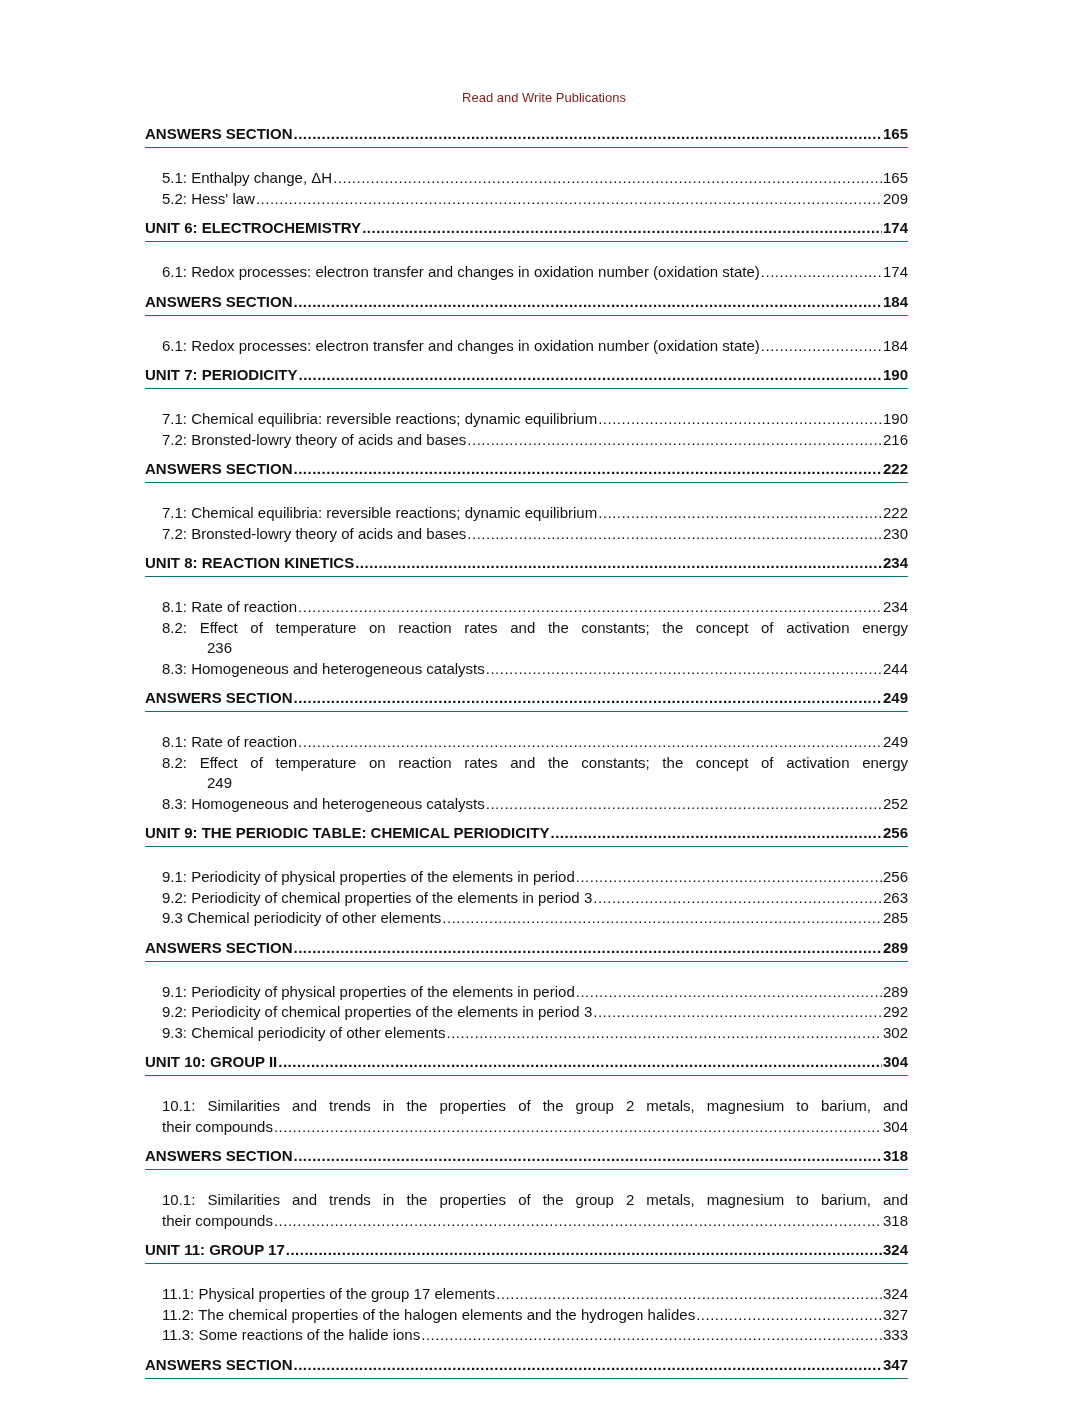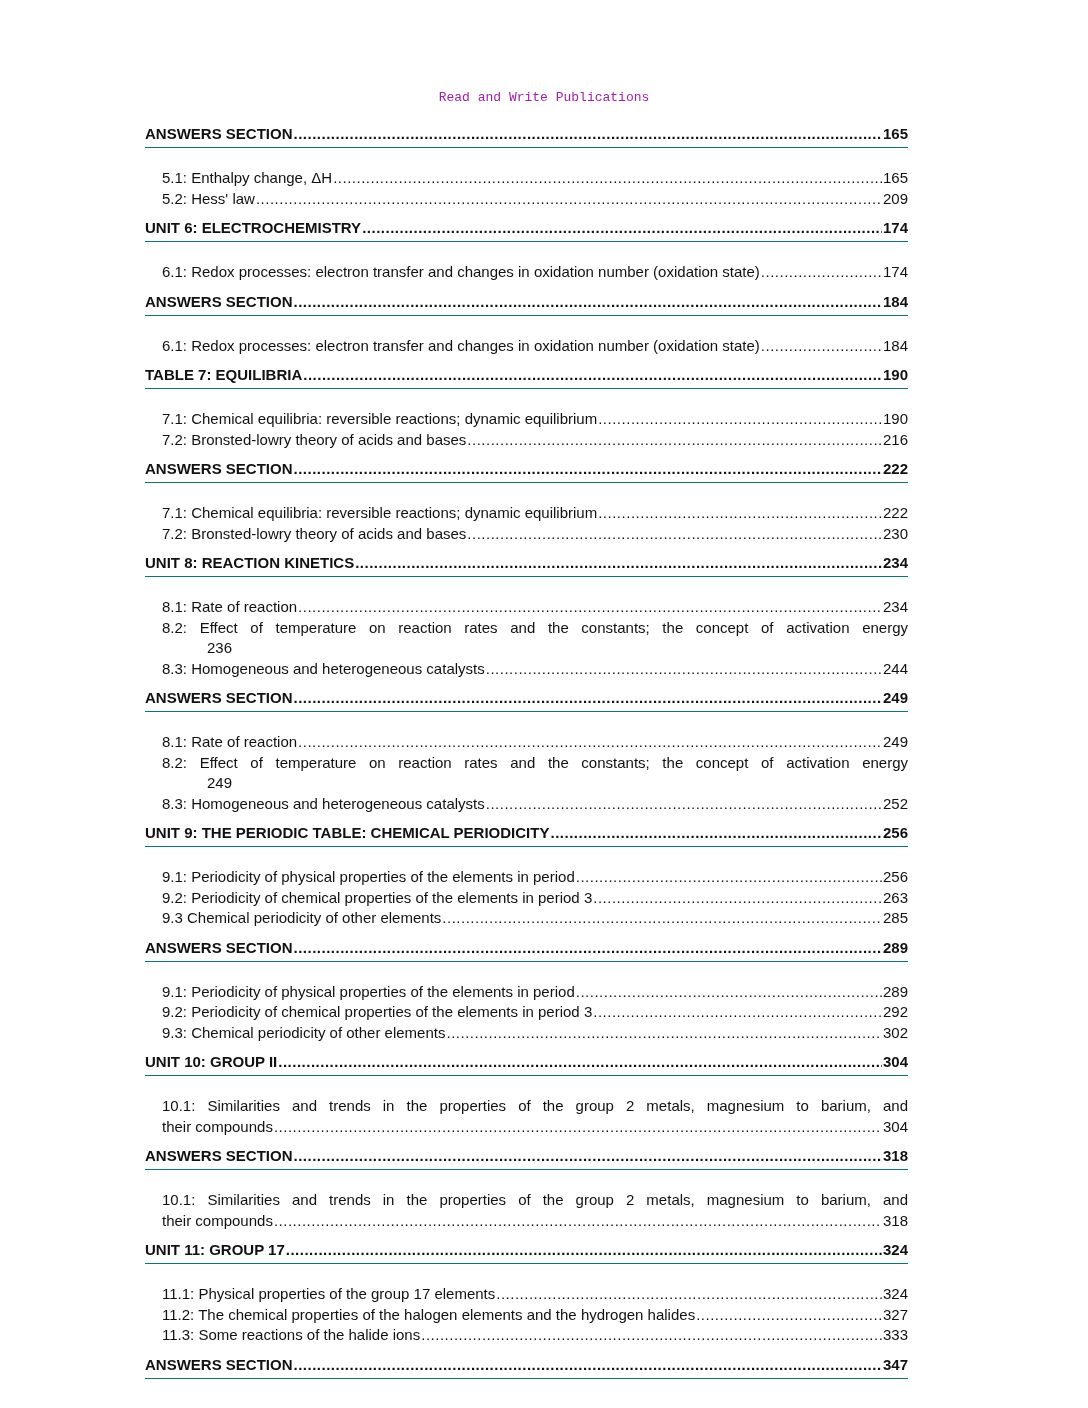--- a/index.html
+++ b/index.html
@@ -4,7 +4,7 @@
 <style>
   html, body { margin: 0; padding: 0; background: #ffffff; }
   body { width: 1088px; height: 1408px; position: relative; font-family: "Liberation Sans", sans-serif; color: #111; }
-  .header { position: absolute; top: 90px; left: 0; width: 1088px; text-align: center; font-size: 13px; color: #a21caf; font-family: Liberation Mono, monospace; }
+  .header { position: absolute; top: 90px; left: 0; width: 1088px; text-align: center; font-size: 13px; color: #7f1d1d; }
   .toc { position: absolute; left: 145px; width: 763px; top: 124px; }
   .row { display: flex; align-items: baseline; white-space: nowrap; overflow: hidden; }
   .row .t { flex: 0 0 auto; }

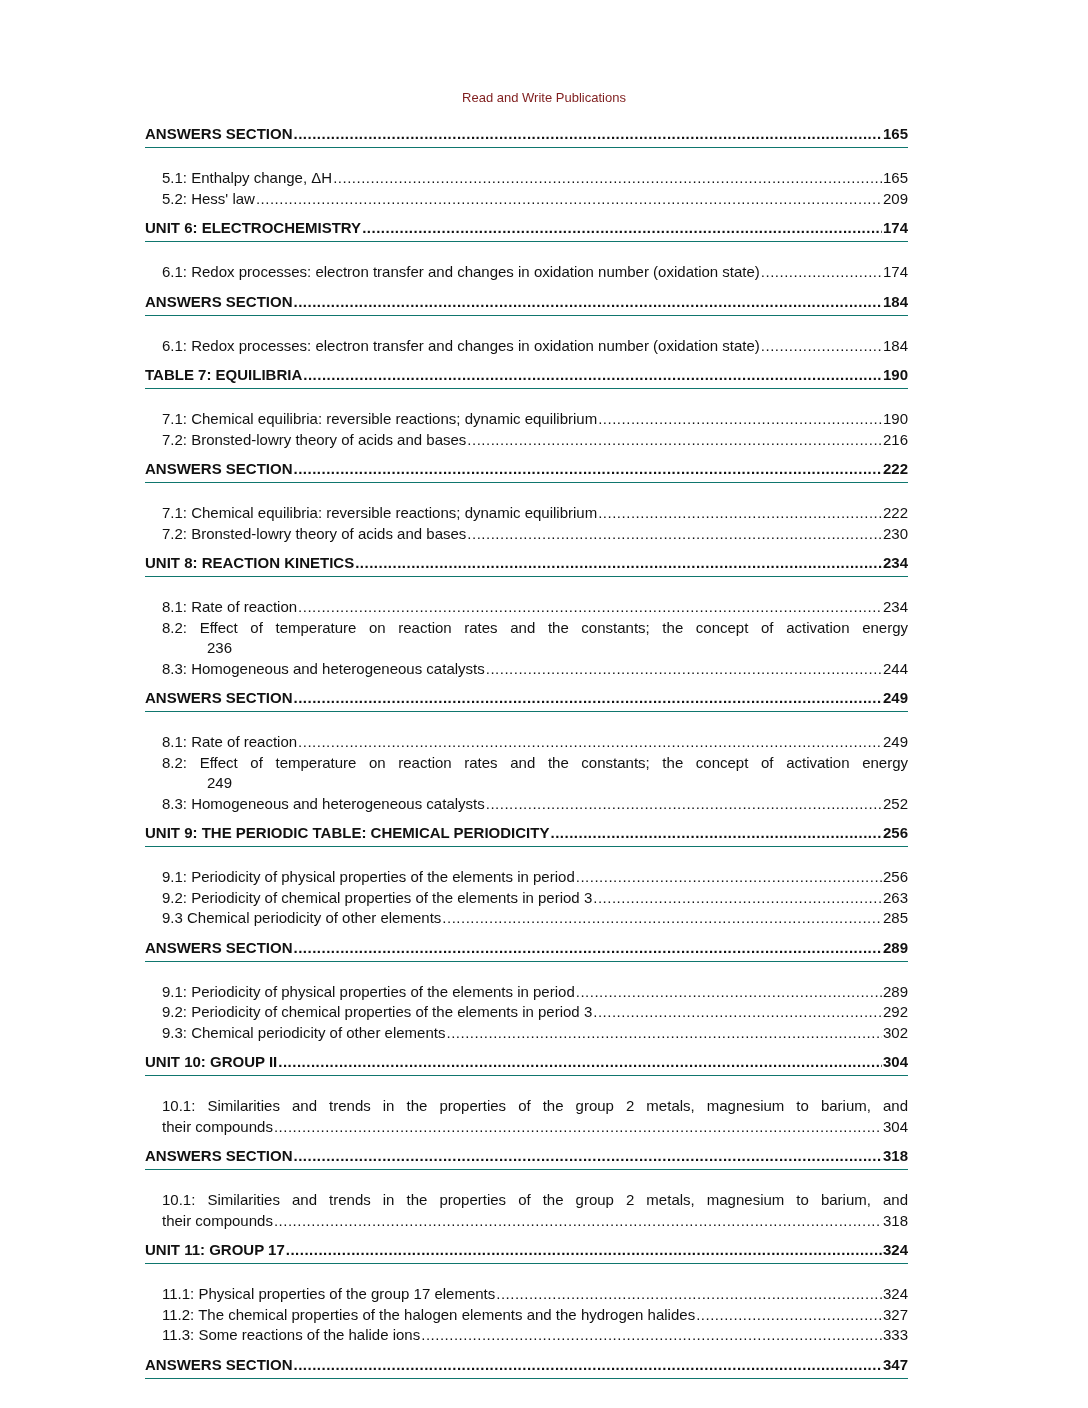--- a/index.html
+++ b/index.html
@@ -74,7 +74,7 @@
     </div>
     <div class="block">
       <div class="row unit">
-        <span class="t">TABLE 7: EQUILIBRIA</span>
+        <span class="t">UNIT 7: PERIODICITY</span>
         <span class="dots"></span>
         <span class="p">190</span>
       </div>

